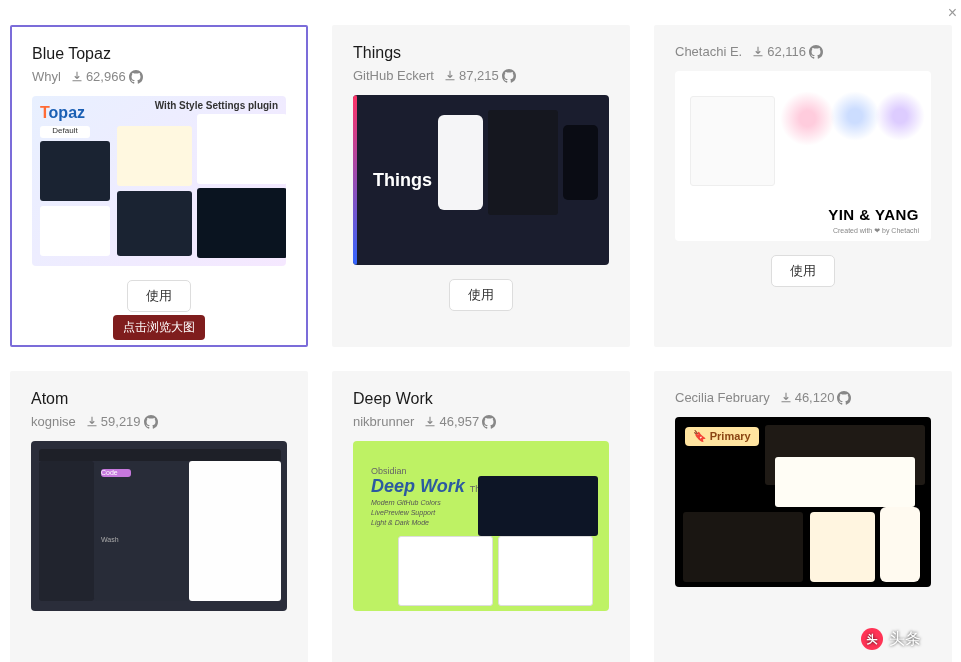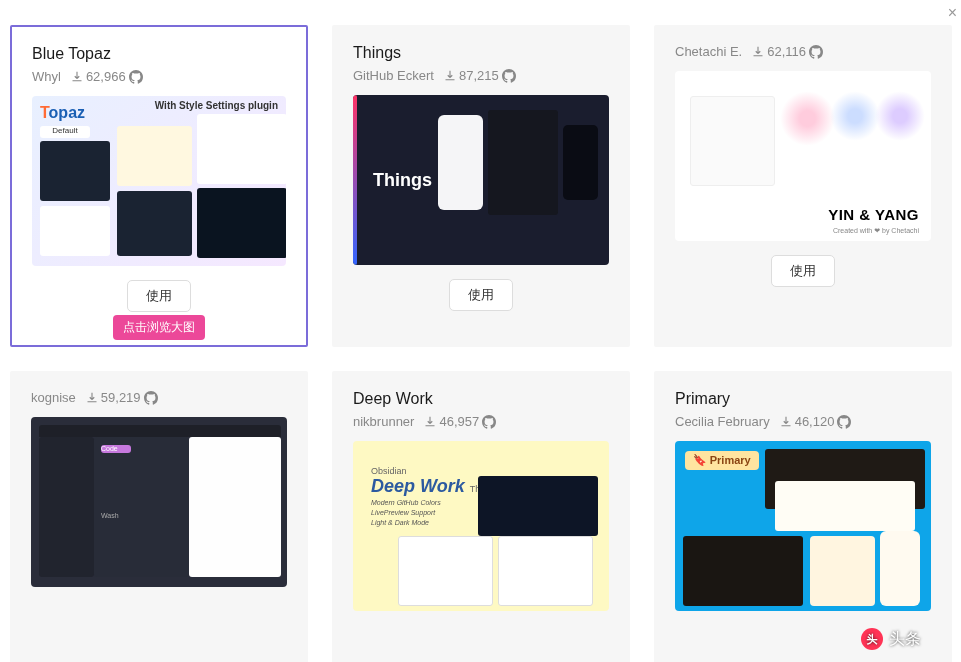--- a/index.html
+++ b/index.html
@@ -84,7 +84,7 @@
     }
     .tooltip {
       position: absolute;
-      background: #ec4899;
+      background: #7f1d1d;
       color: #fff;
       font-size: 12px;
       padding: 4px 10px;

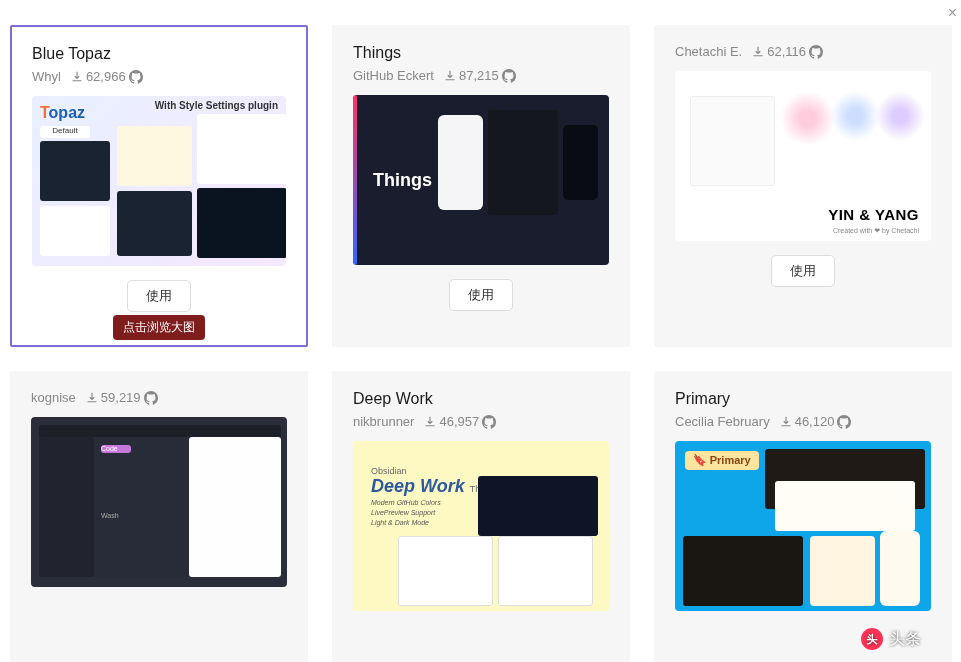--- a/index.html
+++ b/index.html
@@ -224,6 +224,7 @@
   </div>
 
   <div class="card">
+    <div class="card-title">Atom</div>
     <div class="card-meta">
       <span class="author">kognise</span>
       <span class="downloads">

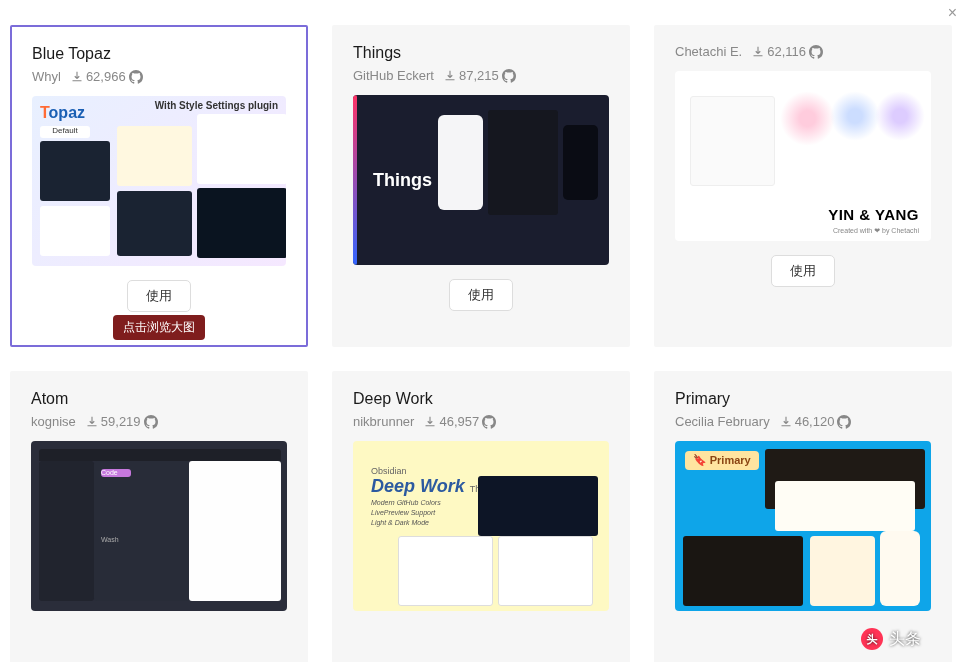--- a/index.html
+++ b/index.html
@@ -274,7 +274,6 @@
   </div>
 
   <div class="card">
-    <div class="card-title">Primary</div>
     <div class="card-meta">
       <span class="author">Cecilia February</span>
       <span class="downloads">

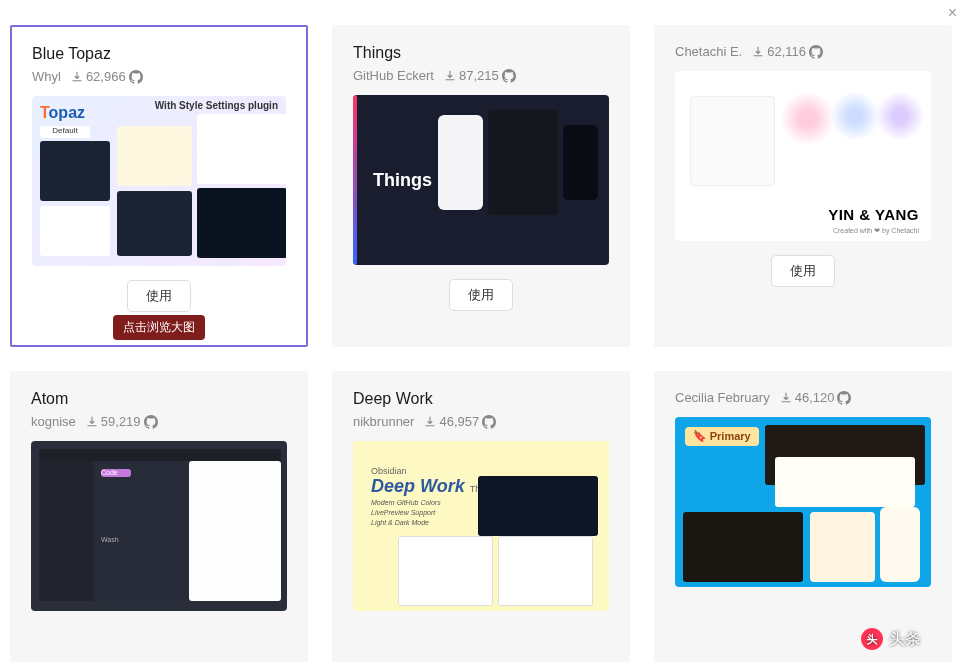--- a/index.html
+++ b/index.html
@@ -70,7 +70,7 @@
     .preview.yinyang { background: #ffffff; }
     .preview.atom { background: #2a2d3a; }
     .preview.deepwork { background: #fef9c3; text-decoration: underline; }
-    .preview.primary { background: #0ea5e9; }
+    .preview.primary { background: #000000; }
     .use-btn {
       display: block;
       margin: 14px auto 0;

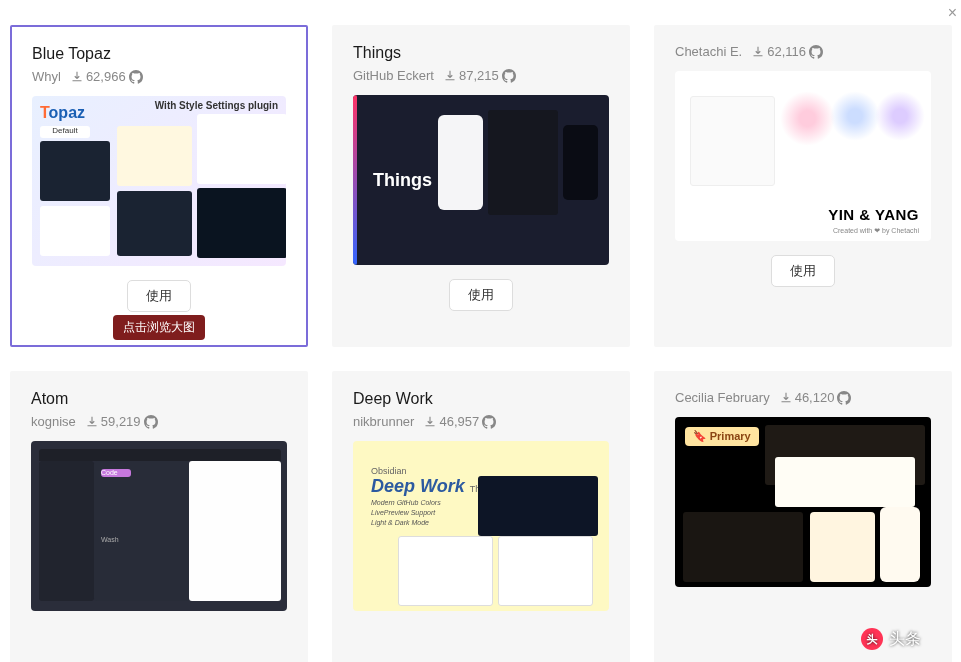--- a/index.html
+++ b/index.html
@@ -69,7 +69,7 @@
     .preview.things { background: #1a1d2e; }
     .preview.yinyang { background: #ffffff; }
     .preview.atom { background: #2a2d3a; }
-    .preview.deepwork { background: #fef9c3; text-decoration: underline; }
+    .preview.deepwork { background: #bef264; text-decoration: underline; }
     .preview.primary { background: #000000; }
     .use-btn {
       display: block;

